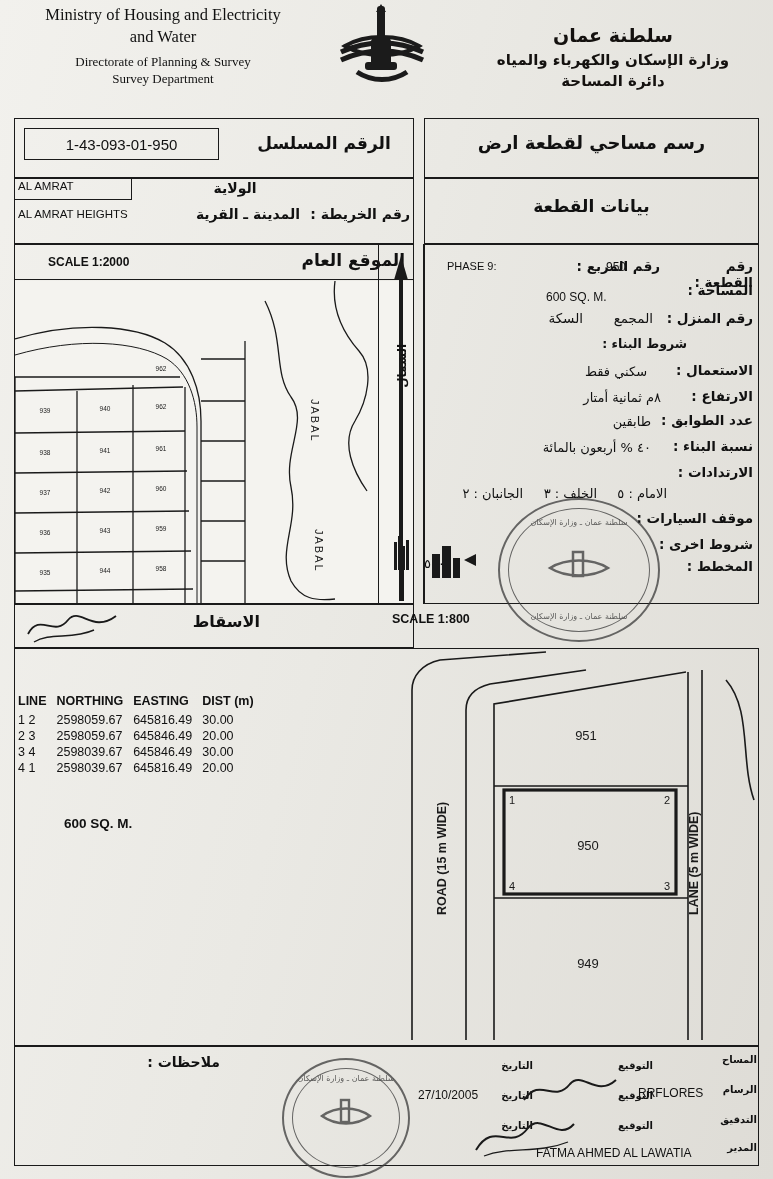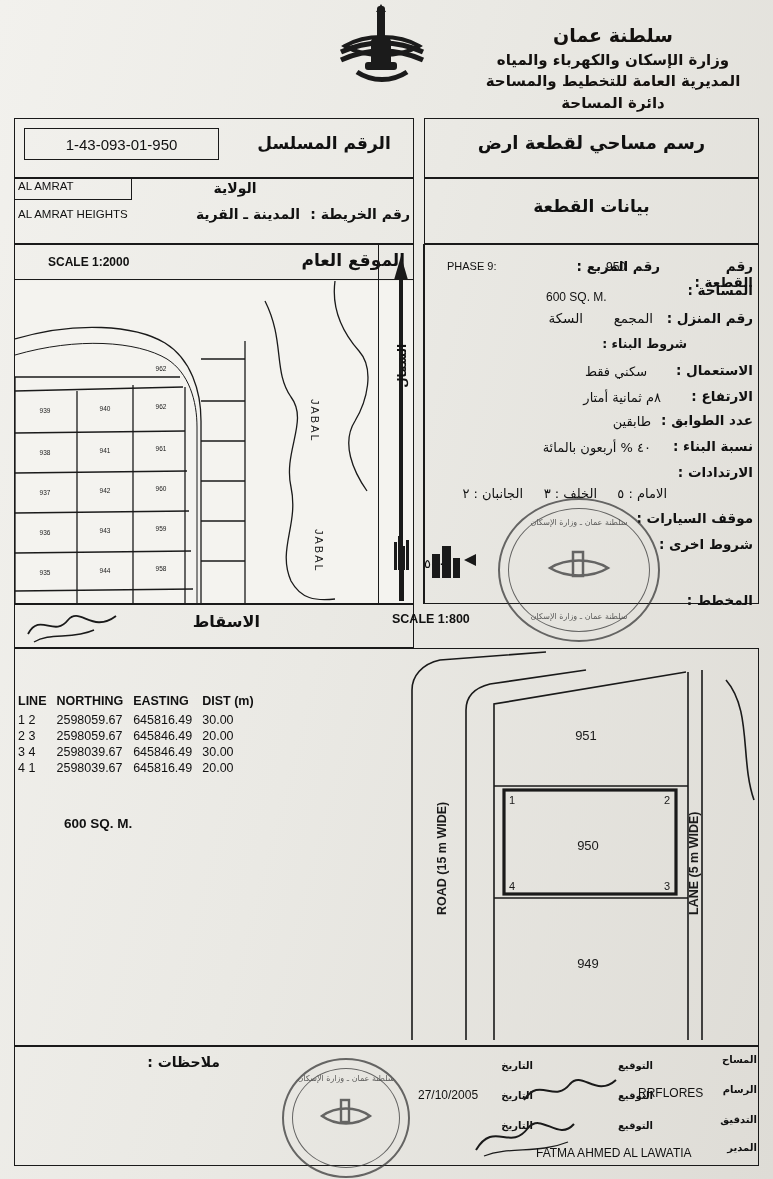--- a/index.html
+++ b/index.html
@@ -104,6 +104,12 @@
 <div class="page">
 
   <div class="hdr">
+    <div class="hdr-left">
+      <div class="l1">Ministry of Housing and Electricity</div>
+      <div class="l1">and Water</div>
+      <div class="l2">Directorate of Planning &amp; Survey</div>
+      <div class="l3">Survey Department</div>
+    </div>
 
     <svg class="emblem" viewBox="0 0 110 100">
       <g fill="#1b1b1b">

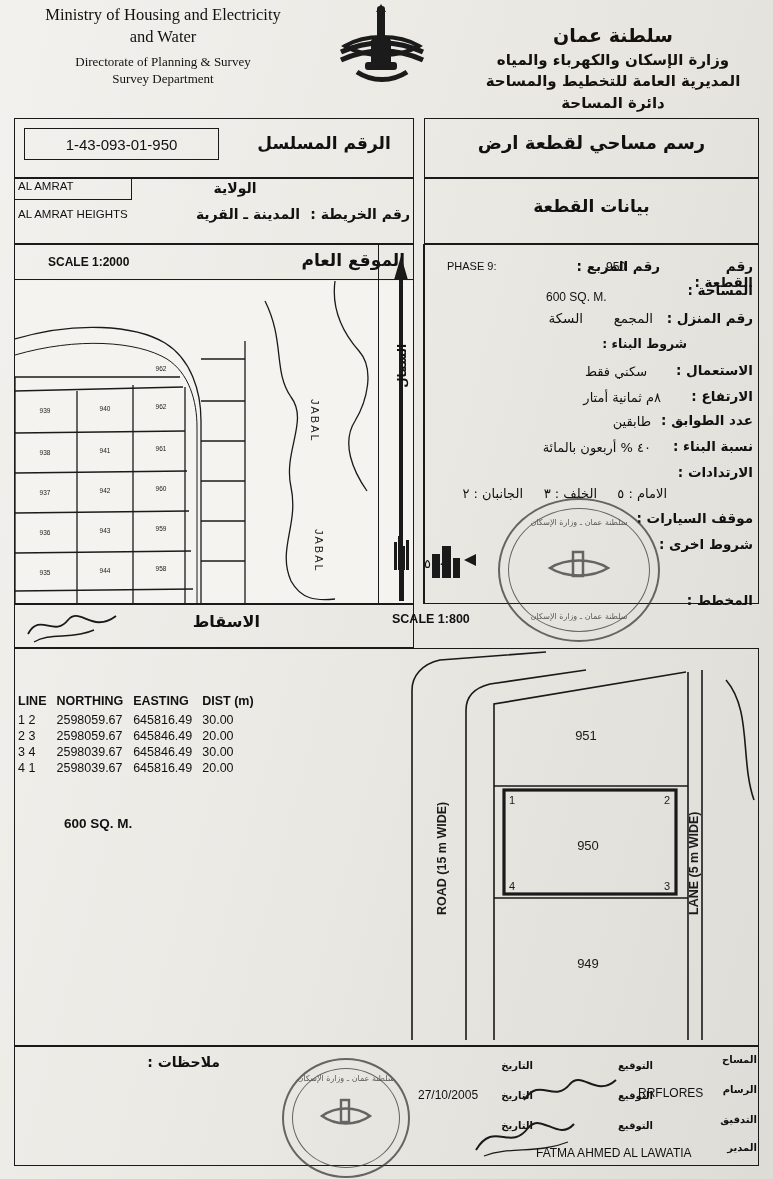--- a/index.html
+++ b/index.html
@@ -127,7 +127,6 @@
     <div class="hdr-right">
       <div class="big">سلطنة عمان</div>
       <div>وزارة الإسكان والكهرباء والمياه</div>
-      <div>المديرية العامة للتخطيط والمساحة</div>
       <div>دائرة المساحة</div>
     </div>
   </div>

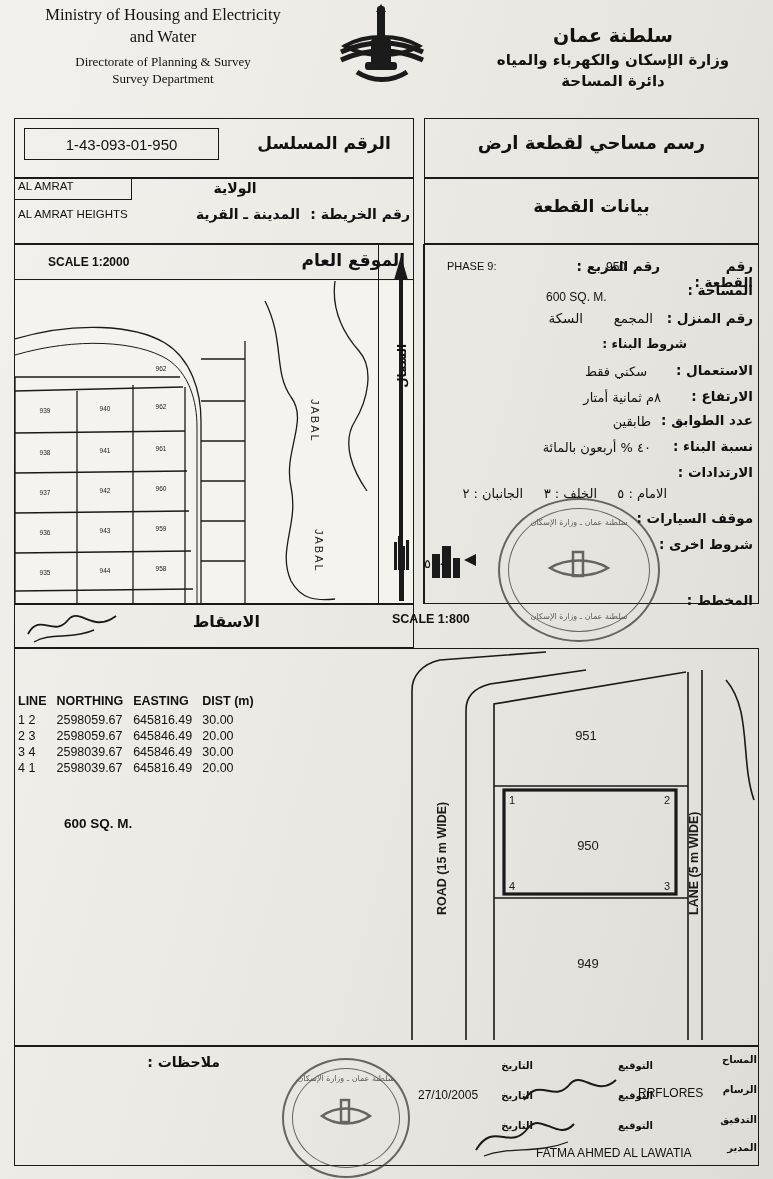--- a/index.html
+++ b/index.html
@@ -273,7 +273,7 @@
 
   <div class="sp-lab" style="right:20px;top:510px;width:120px;">موقف السيارات :</div>
   <div class="sp-lab" style="right:20px;top:536px;width:120px;">شروط اخرى :</div>
-  <div class="sp-lab" style="right:20px;top:592px;width:100px;">المخطط :</div>
+  <div class="sp-lab" style="right:20px;top:558px;width:100px;">المخطط :</div>
 
   <div class="stamp" style="left:498px;top:498px;width:158px;height:140px;">
     <div class="inner"></div>

